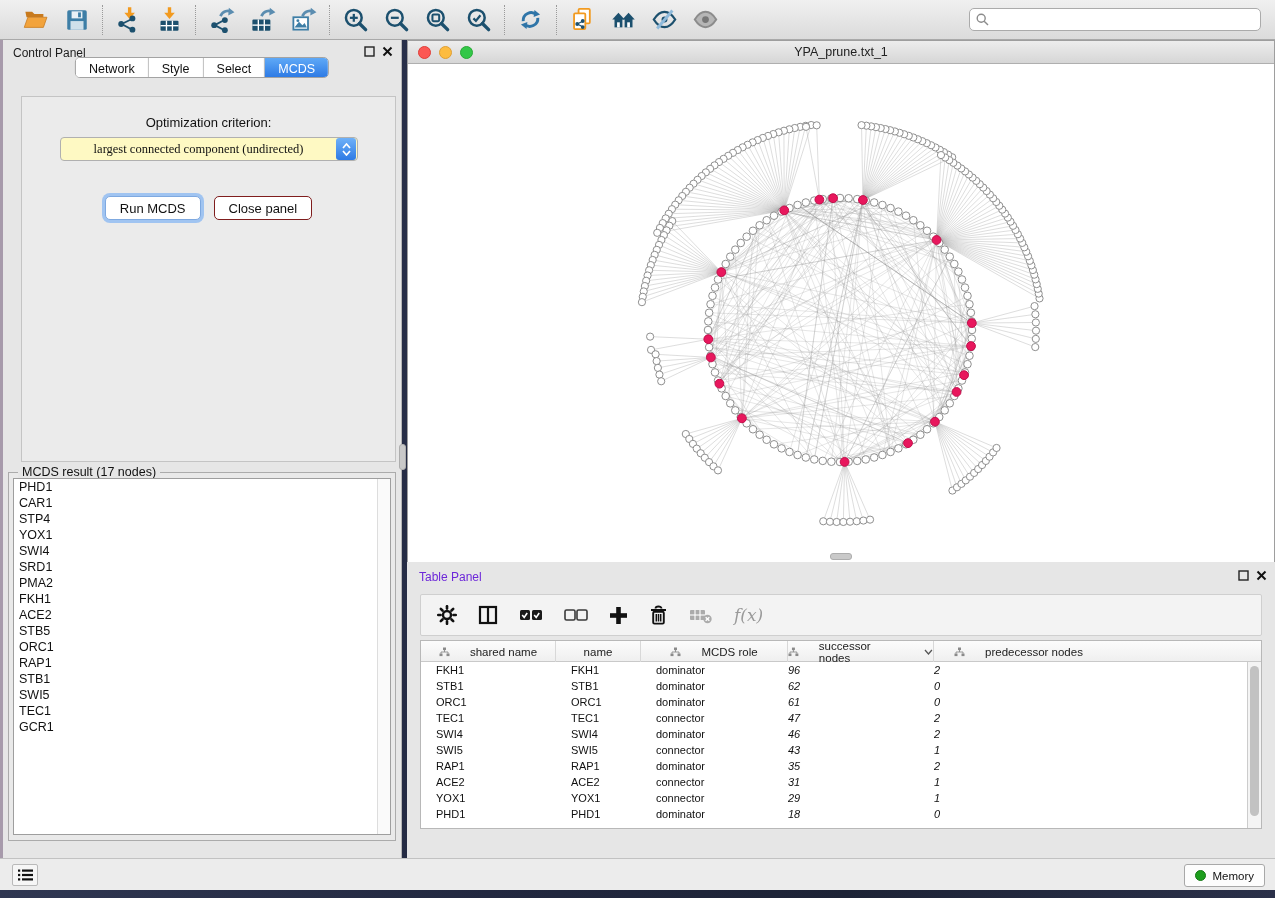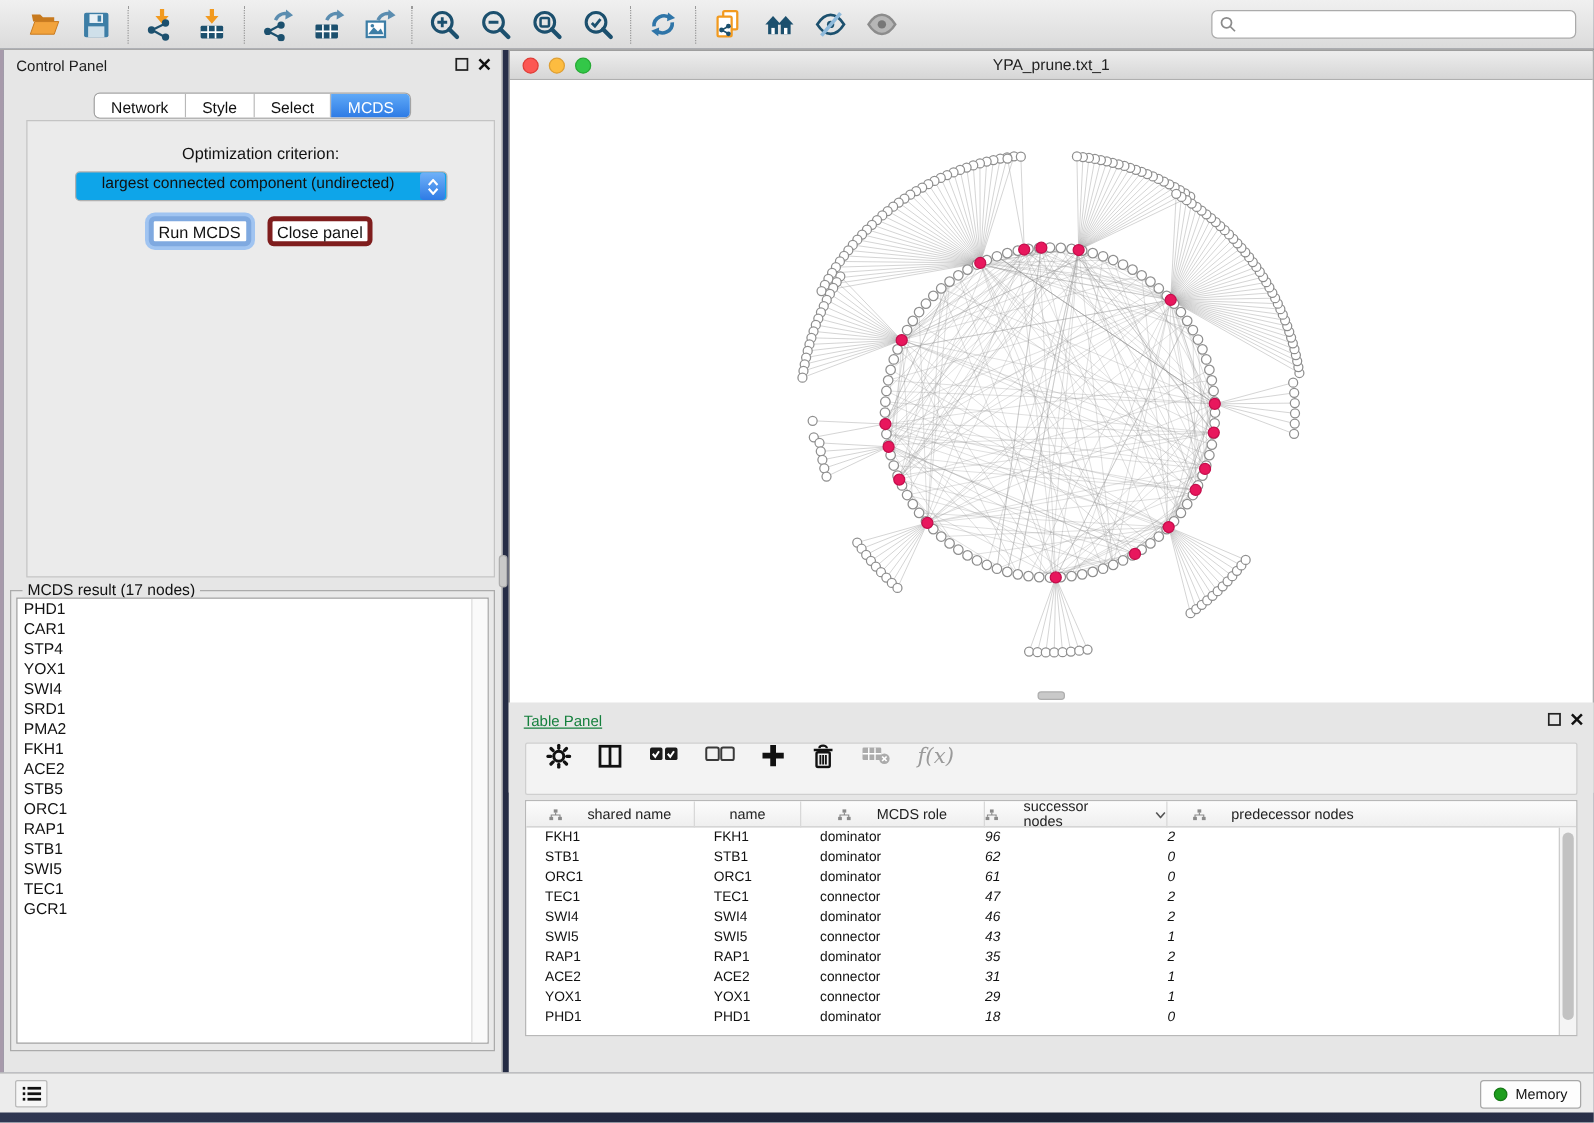--- a/index.html
+++ b/index.html
@@ -27,7 +27,7 @@
   .cp-title { position:absolute; left:0; top:0; right:0; height:26px; }
   .cp-title-text { position:absolute; left:10px; top:6px; font-size:12px; color:#1c1c1c; }
   .panel-btns { position:absolute; right:8px; top:6px; display:flex; gap:7px; align-items:center; }
-  .cp-tabs { position:absolute; left:50%; transform:translateX(-50%); top:34px; height:21px;
+  .cp-tabs { position:absolute; left:50%; transform:translateX(-50%); top:17px; height:21px;
     display:flex; border:1px solid #A3A3A3; border-radius:5px; overflow:hidden; background:#fff; }
   .cp-tab { font-size:12.5px; color:#111; padding:2px 13px 0; border-right:1px solid #B8B8B8;
     display:flex; align-items:center; height:100%; background:#fff; cursor:default; }

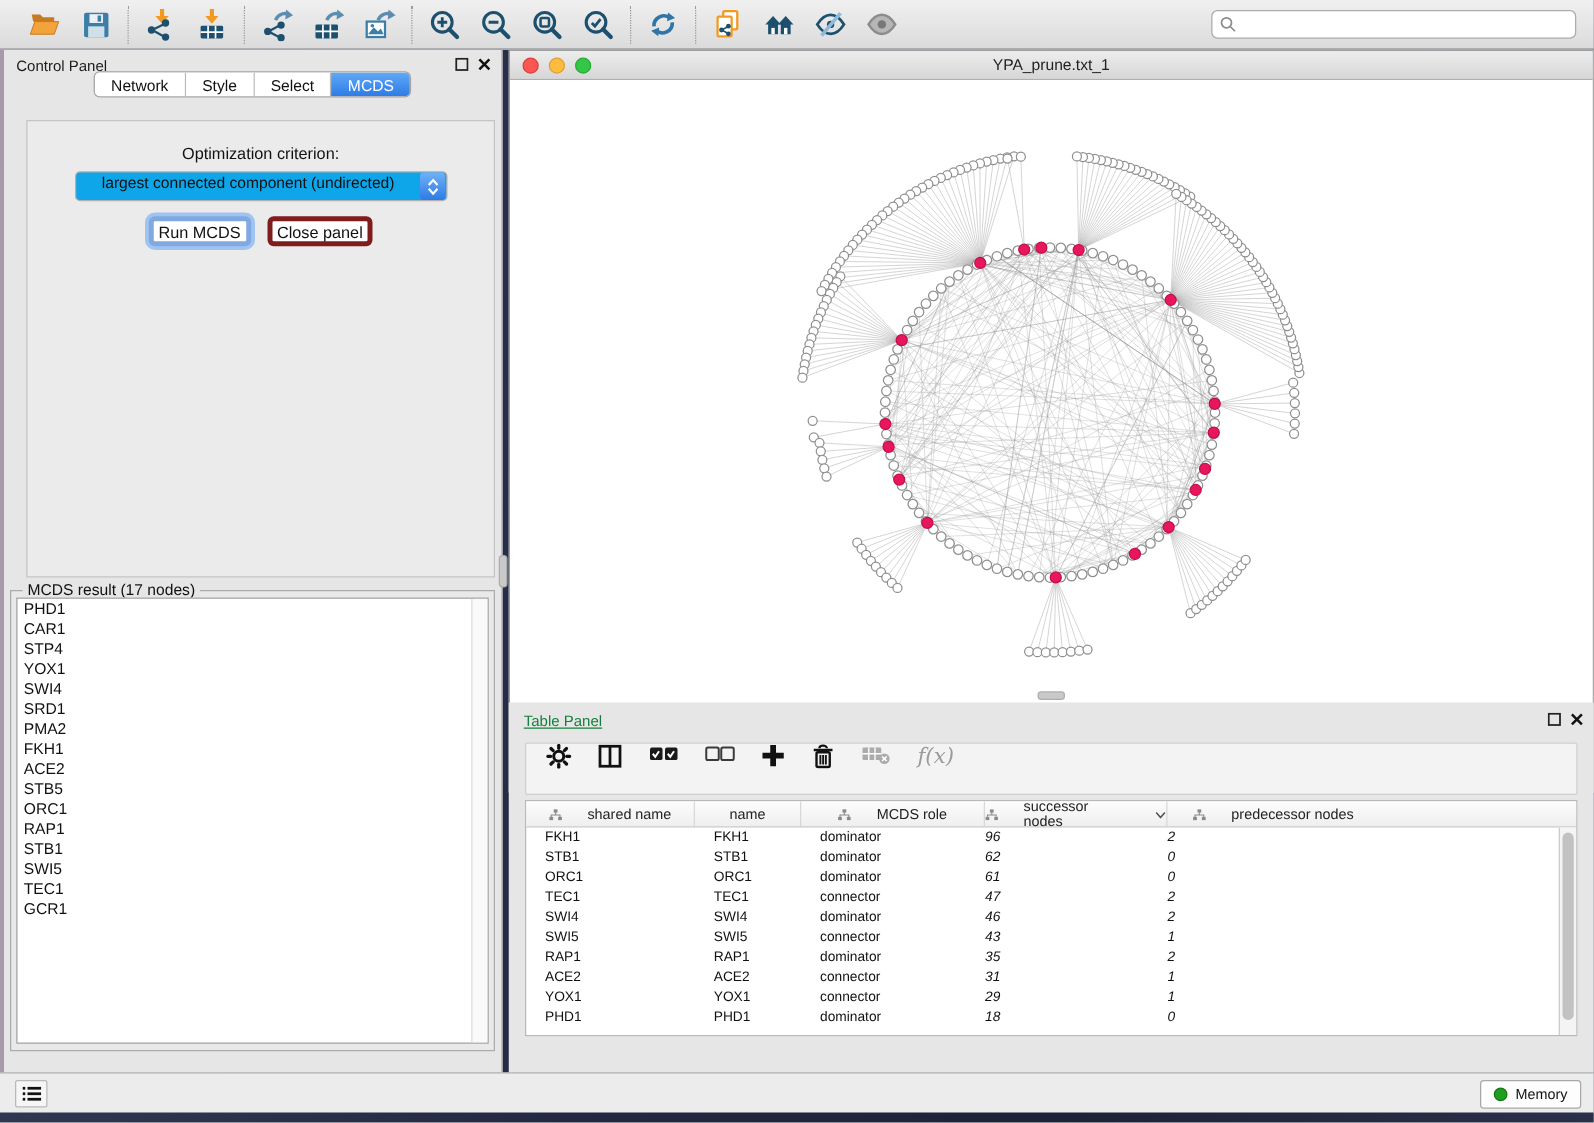--- a/index.html
+++ b/index.html
@@ -36,8 +36,8 @@
   .cp-box { position:absolute; left:18px; right:5px; top:56px; height:366px;
     background:#EBEBEB; border:1px solid #C4C4C4; }
   .opt-label { position:absolute; top:18px; width:100%; text-align:center; font-size:13px; color:#111; }
-  .opt-select { position:absolute; left:38px; right:37px; top:40px; height:24px; background:#0ea5e9;
-    border:1px solid #B0B0B0; border-radius:4px; display:flex; align-items:flex-start; }
+  .opt-select { position:absolute; left:38px; right:37px; top:40px; height:24px; background:#fef9c3;
+    border:1px solid #B0B0B0; border-radius:4px; display:flex; align-items:center;font-family:Liberation Serif, serif; }
   .opt-select-text { flex:1; font-size:12.5px; color:#111; text-align:center; padding-top:1px; }
   .opt-stepper { width:20px; height:22px; margin:0 1px 0 0; border-radius:3px;
     background:linear-gradient(#6FB1F8,#2E7BE5); display:flex; flex-direction:column;

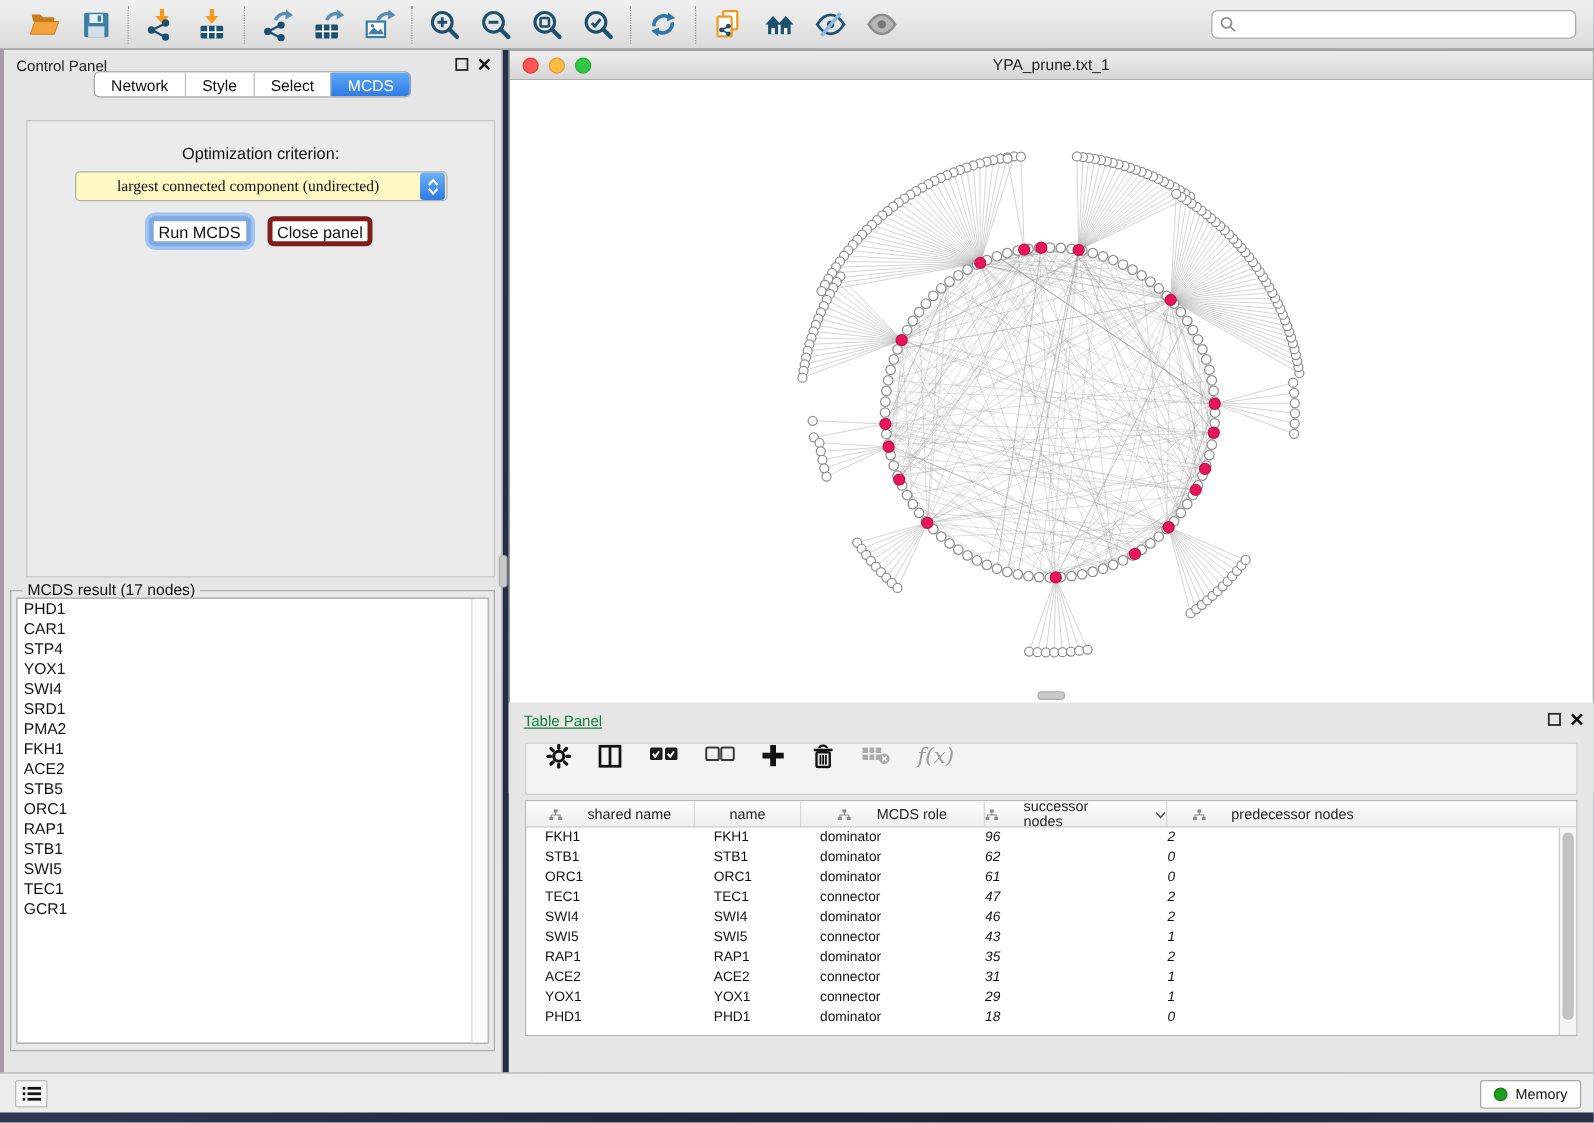--- a/index.html
+++ b/index.html
@@ -43,8 +43,8 @@
     background:linear-gradient(#6FB1F8,#2E7BE5); display:flex; flex-direction:column;
     align-items:center; justify-content:center; gap:1px; }
   .cp-buttons { position:absolute; top:76px; width:100%; display:flex; justify-content:center; gap:13px; }
-  .mac-btn { height:24px; padding:0 4px; background:#fff; border:4px solid #7f1d1d; border-radius:5px;
-    font-size:13px; color:#111; font-family:"Liberation Sans",sans-serif; }
+  .mac-btn { height:24px; padding:0 14px; background:#fff; border:1px solid #7f1d1d; border-radius:5px;
+    font-size:13px; color:#111; font-family:"Liberation Sans",sans-serif;margin-top:23px; }
   .mac-btn.focused { box-shadow:0 0 0 3px rgba(110,170,245,.6); border-color:#7FA9E0; }
   .cp-fieldset { position:absolute; left:5px; right:5px; top:425px; height:376px; }
   .fs-border { position:absolute; inset:7px 0 0 0; border:1px solid #ABABAB; background:#E9E9E9; }

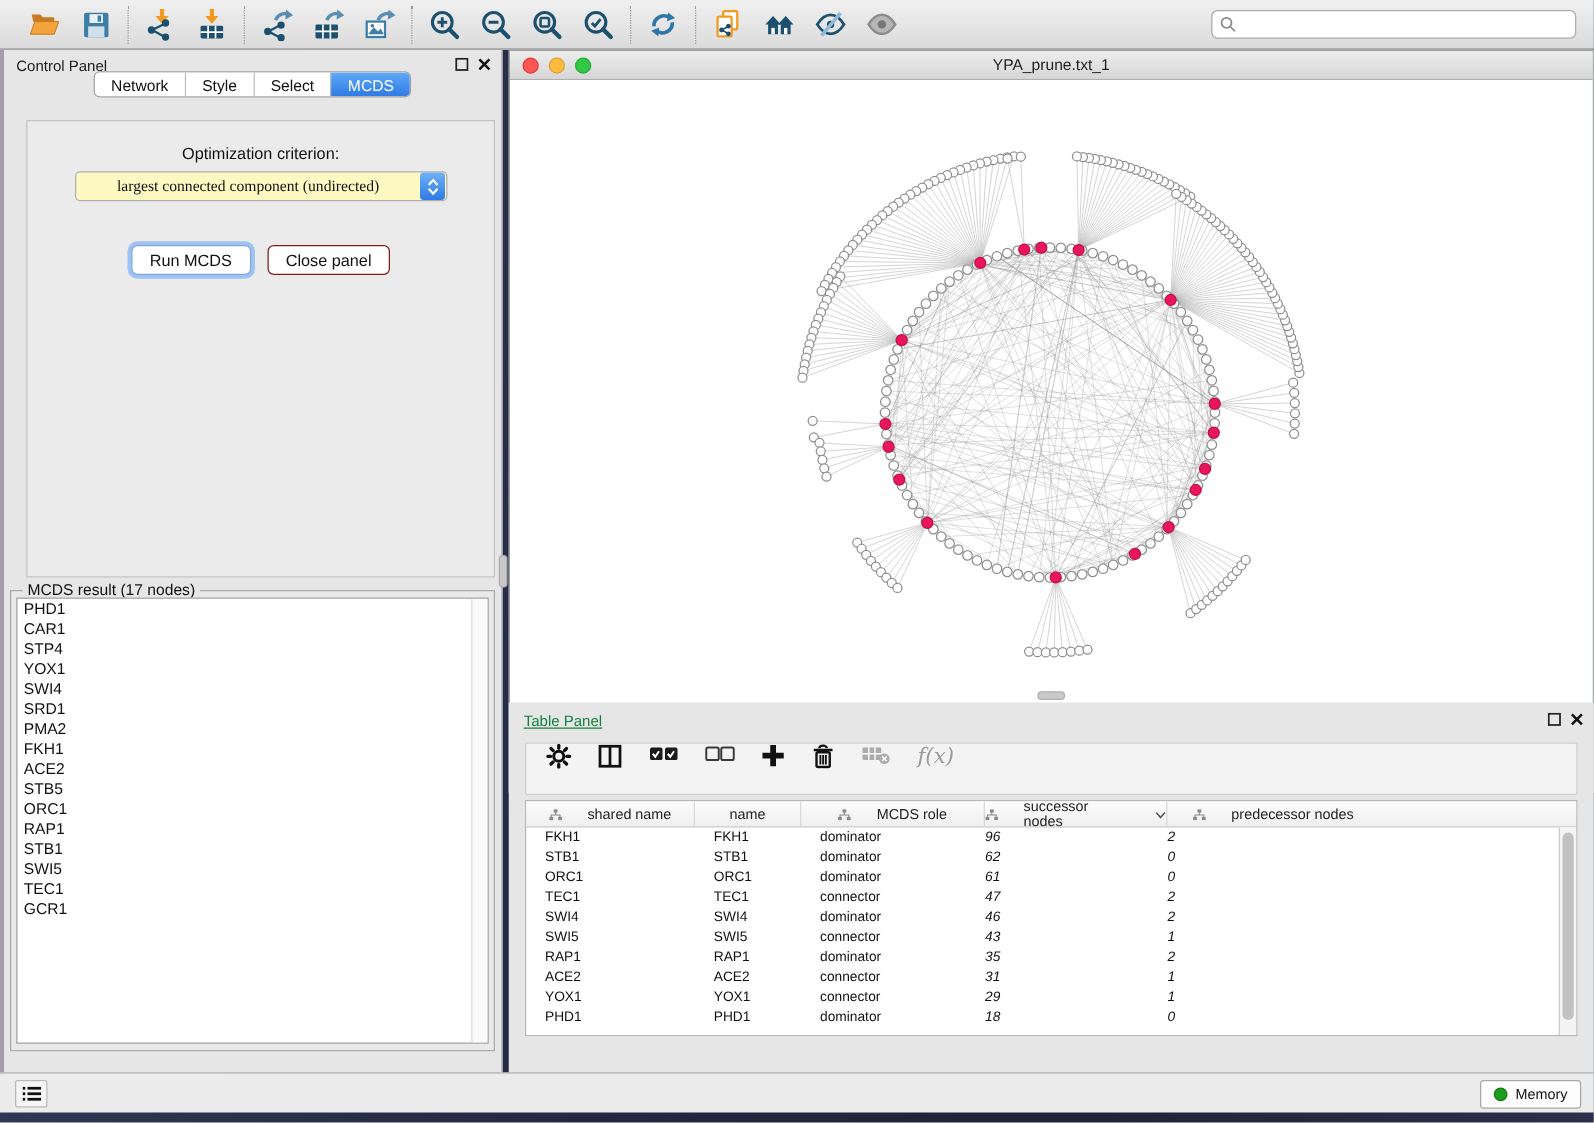--- a/index.html
+++ b/index.html
@@ -77,7 +77,7 @@
 
   
   .table-panel { position:absolute; left:407px; top:562px; width:868px; height:296px; background:#E6E6E6; }
-  .tp-title-text { position:absolute; left:12px; top:8px; font-size:12px; color:#15803d;text-decoration:underline; }
+  .tp-title-text { position:absolute; left:12px; top:8px; font-size:12px; color:#6d28d9; }
   .tp-toolbar { position:absolute; left:13px; right:13px; top:32px; height:42px; background:#F3F3F3;
     border:1px solid #CFCFCF; border-radius:2px; display:flex; gap:21px; padding:0 16px; }
   .fx { font-family:"DejaVu Serif", serif; font-style:italic; font-size:17px; color:#9A9A9A; }

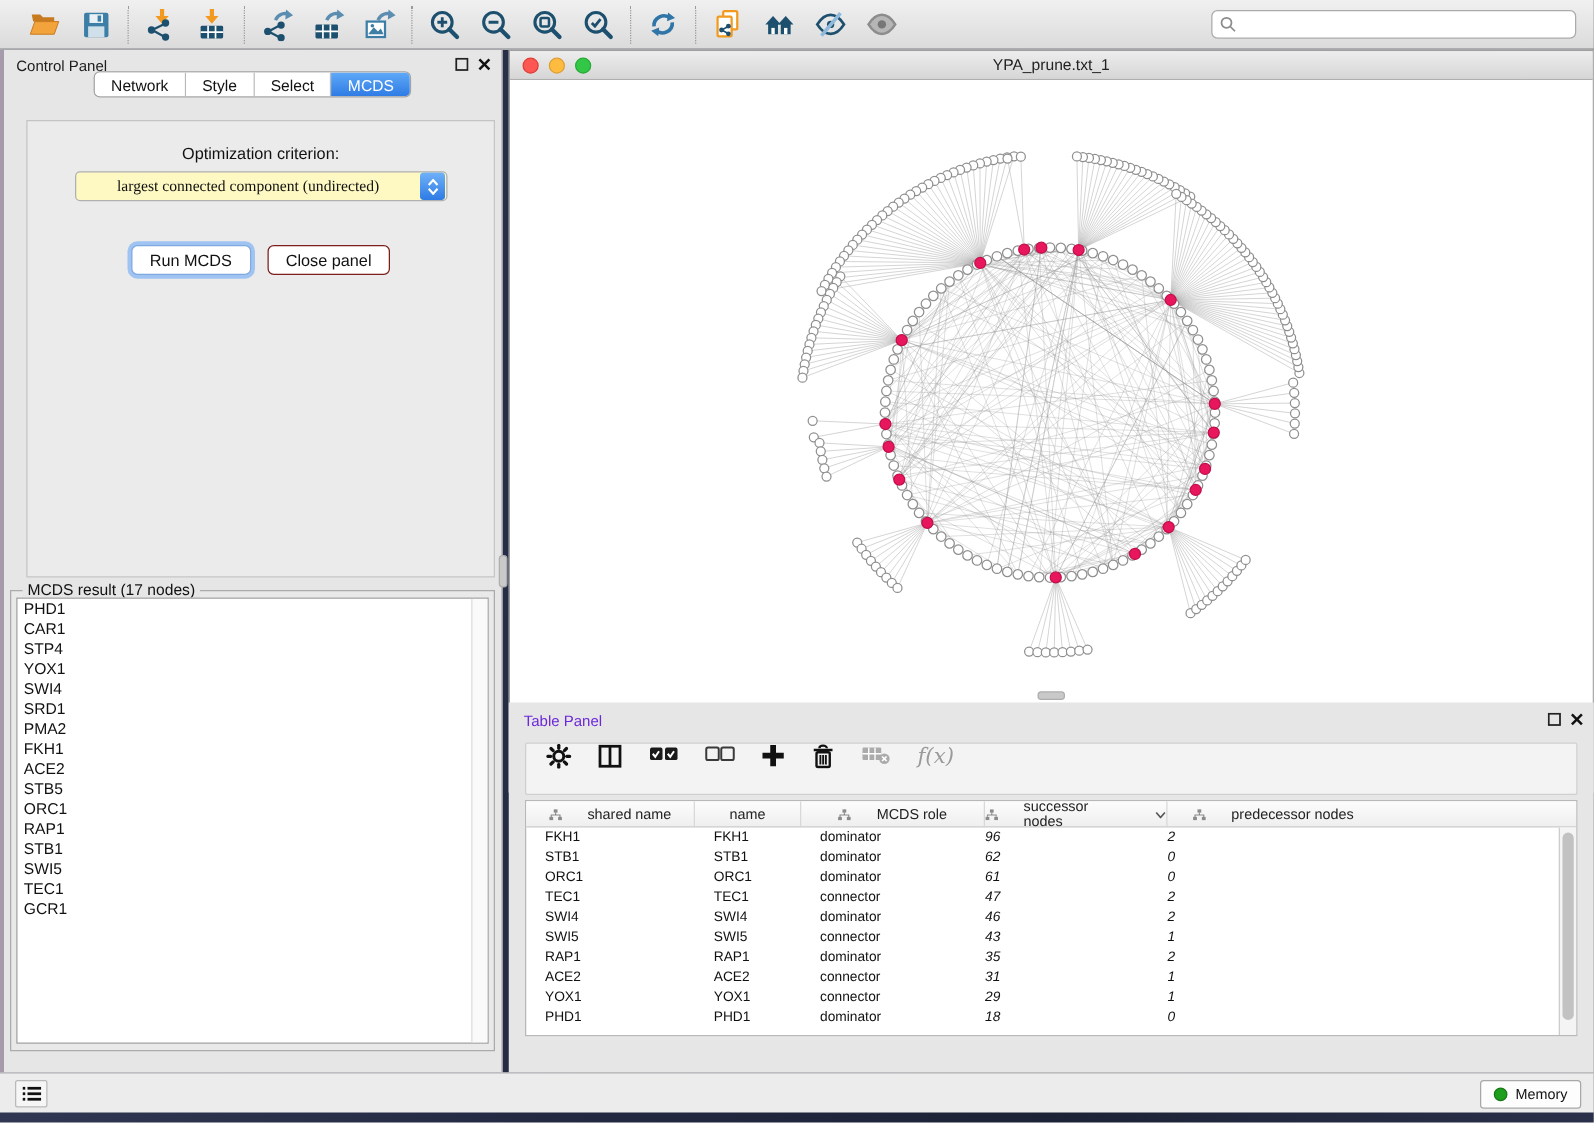--- a/index.html
+++ b/index.html
@@ -79,7 +79,7 @@
   .table-panel { position:absolute; left:407px; top:562px; width:868px; height:296px; background:#E6E6E6; }
   .tp-title-text { position:absolute; left:12px; top:8px; font-size:12px; color:#6d28d9; }
   .tp-toolbar { position:absolute; left:13px; right:13px; top:32px; height:42px; background:#F3F3F3;
-    border:1px solid #CFCFCF; border-radius:2px; display:flex; gap:21px; padding:0 16px; }
+    border:1px solid #CFCFCF; border-radius:2px; display:flex; align-items:center; gap:21px; padding:0 16px; }
   .fx { font-family:"DejaVu Serif", serif; font-style:italic; font-size:17px; color:#9A9A9A; }
   .tp-table { position:absolute; left:13px; right:13px; top:78px; height:189px; background:#fff;
     border:1px solid #B8B8B8; overflow:hidden; }

